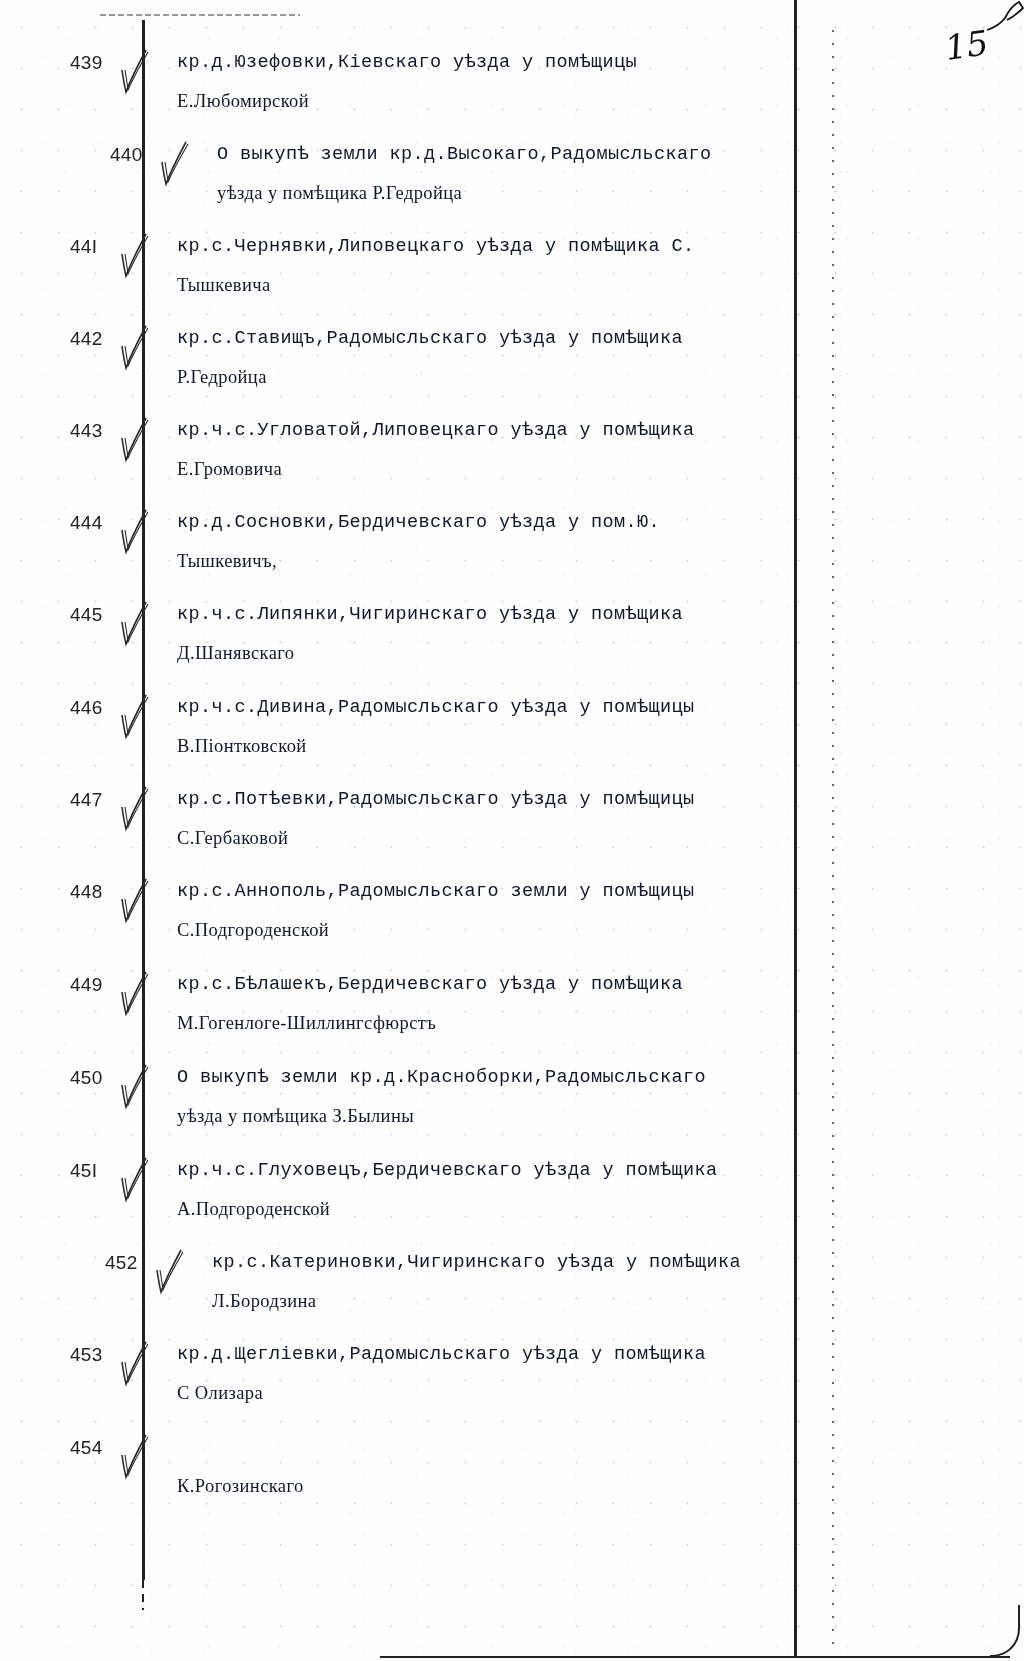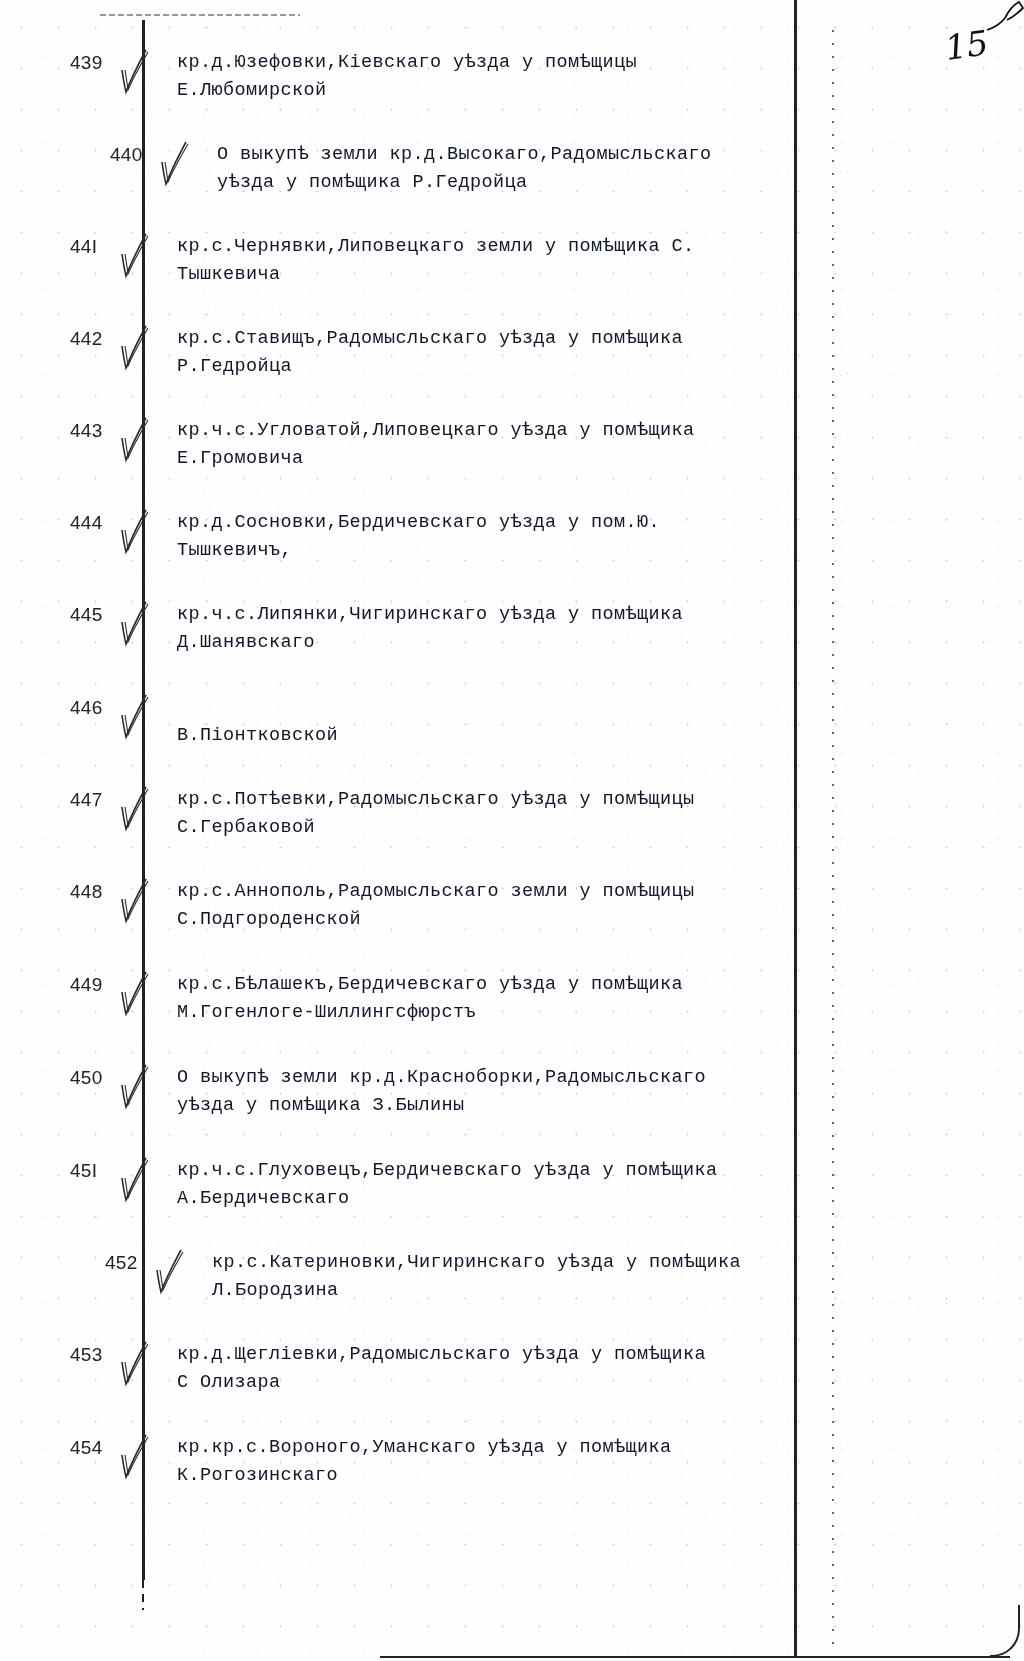--- a/index.html
+++ b/index.html
@@ -128,7 +128,7 @@
       color: #0f172a;
     }
     .entry-line.l1 { top: 0; }
-    .entry-line.l2 { top: 28px; }
+    .entry-line.l2 { top: 39px; font-family: Liberation Serif, serif; }
   </style>
 </head>
 <body>

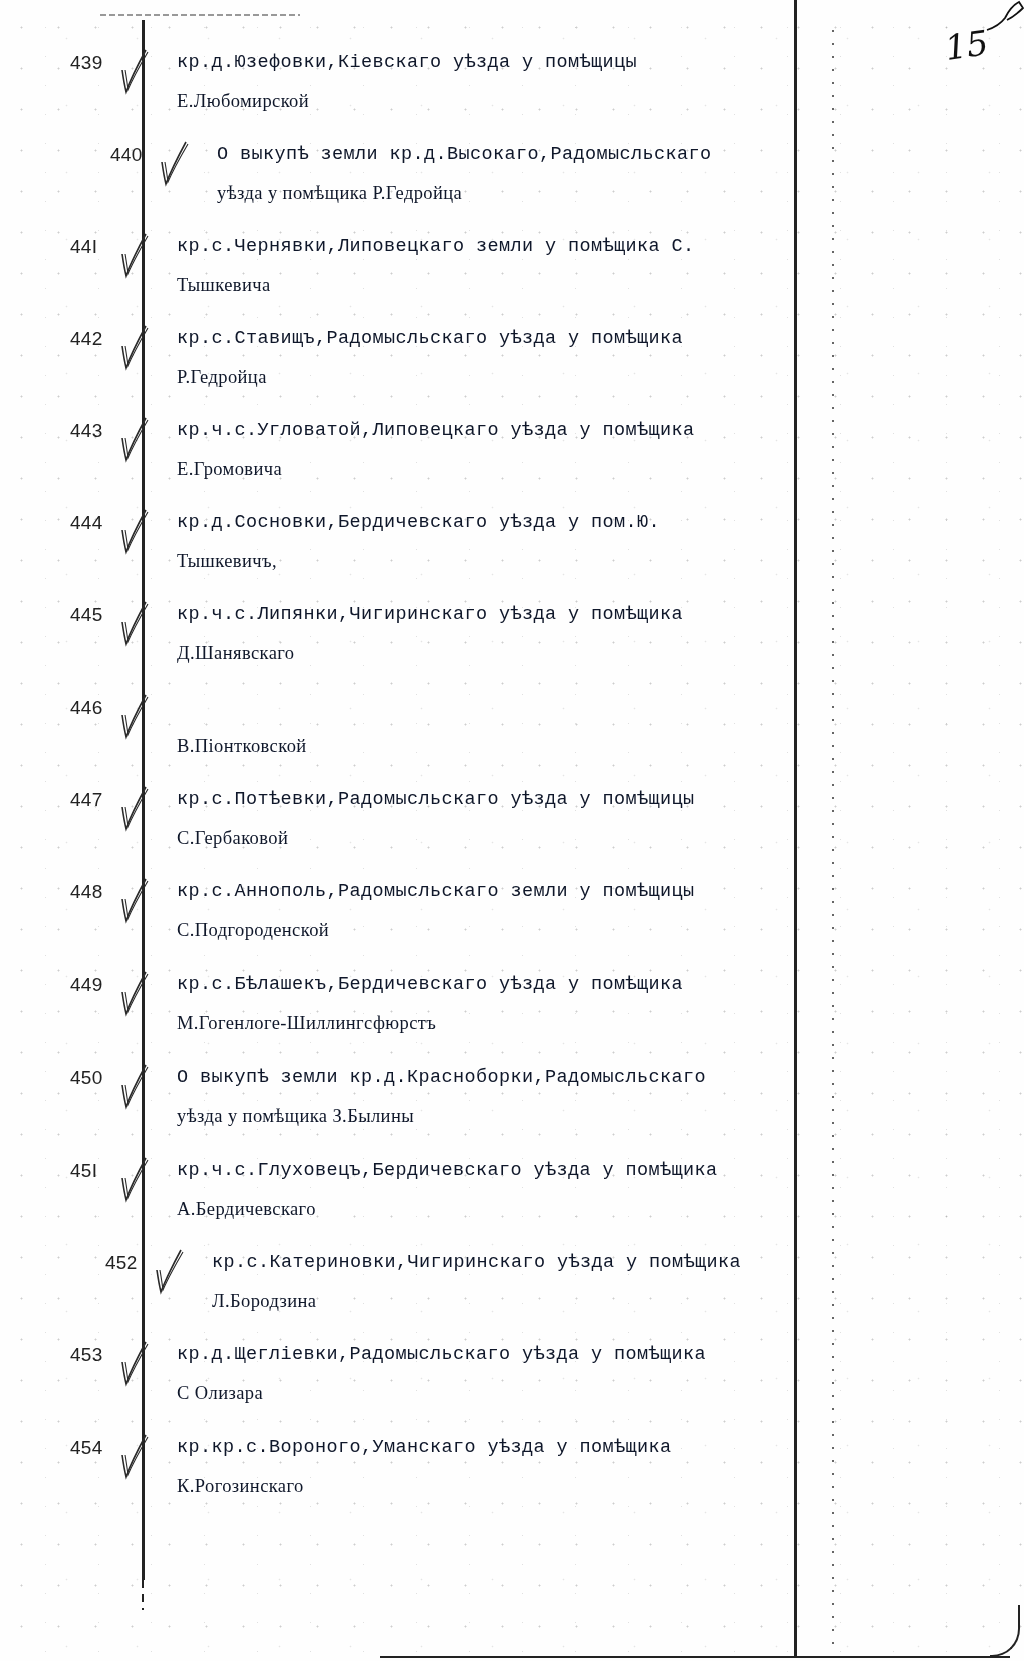--- a/index.html
+++ b/index.html
@@ -174,7 +174,7 @@
       <path d="M10 24 Q12 38 14 46 Q20 30 34 4" fill="none" stroke="#2a2a2a" stroke-width="1.6"></path>
       <path d="M13 24 Q15 36 16 44 Q22 30 36 6" fill="none" stroke="#2a2a2a" stroke-width="1.1"></path>
     </svg>
-    <span class="entry-line l1">кр.с.Чернявки,Липовецкаго земли у помѣщика С.</span>
+    <span class="entry-line l1">кр.с.Чернявки,Липовецкаго уѣзда у помѣщика С.</span>
     <span class="entry-line l2">Тышкевича</span>
   </div>
       <div class="entry" style="top: 328px;">

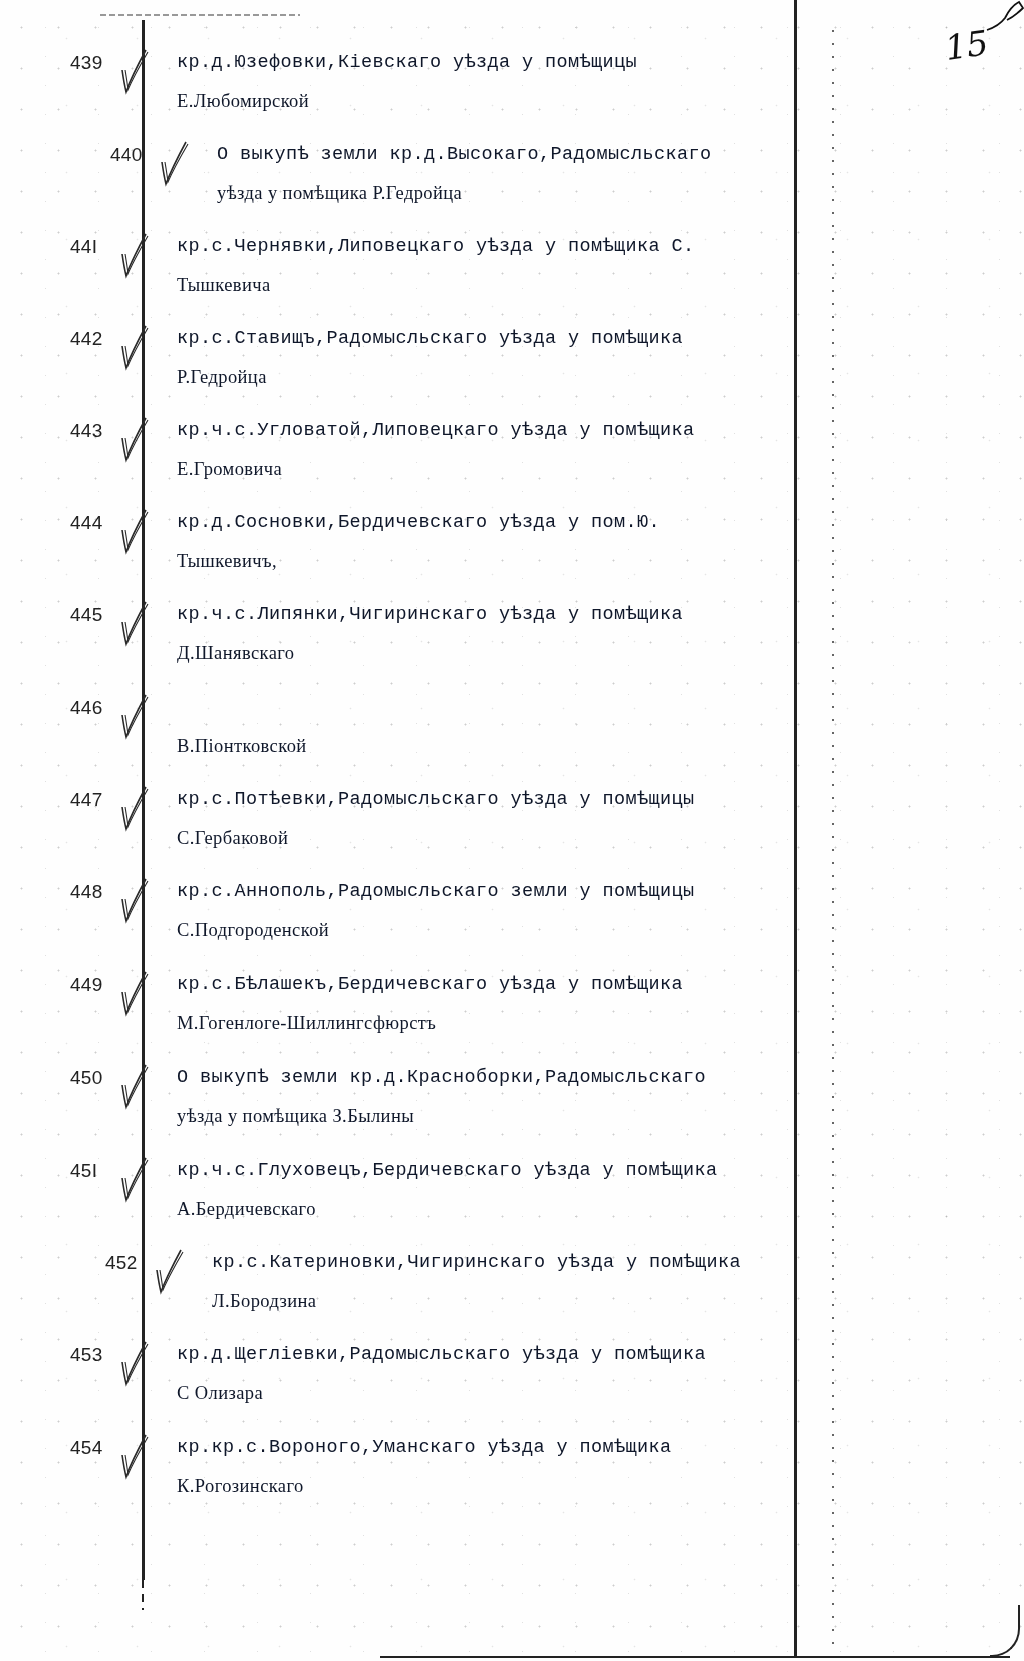--- a/index.html
+++ b/index.html
@@ -219,6 +219,7 @@
       <path d="M10 24 Q12 38 14 46 Q20 30 34 4" fill="none" stroke="#2a2a2a" stroke-width="1.6"></path>
       <path d="M13 24 Q15 36 16 44 Q22 30 36 6" fill="none" stroke="#2a2a2a" stroke-width="1.1"></path>
     </svg>
+    <span class="entry-line l1">кр.ч.с.Дивина,Радомысльскаго уѣзда у помѣщицы</span>
     <span class="entry-line l2">В.Пiонтковской</span>
   </div>
       <div class="entry" style="top: 789px;">

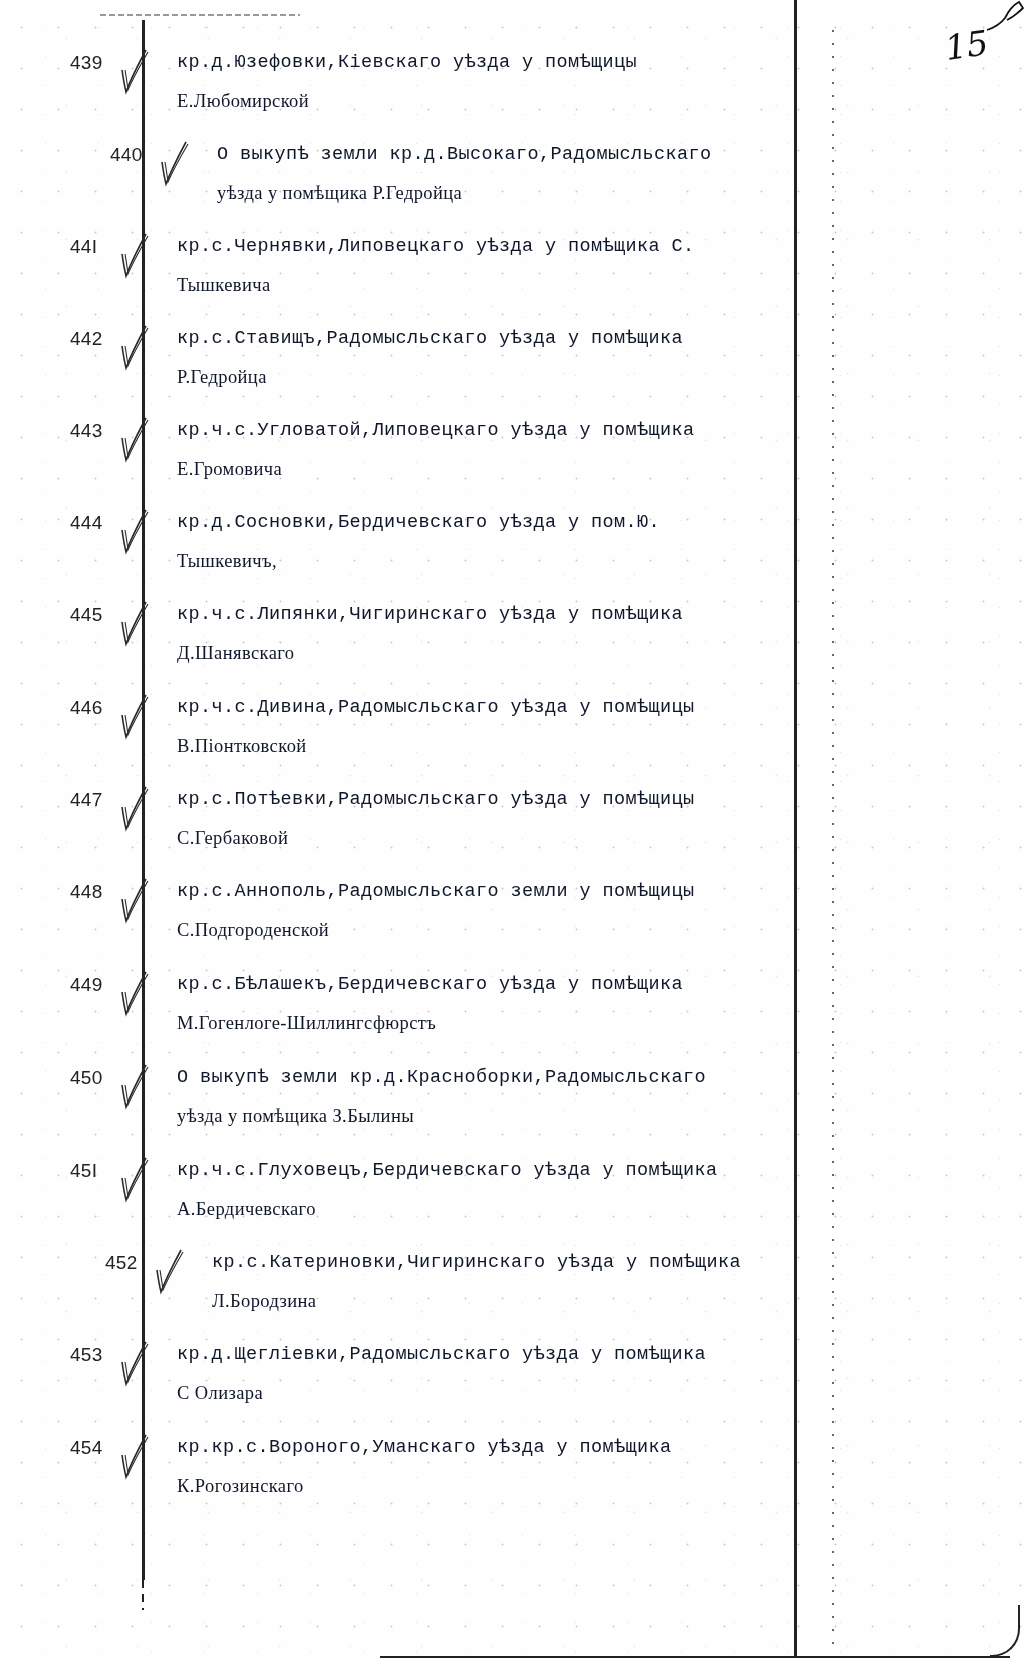--- a/index.html
+++ b/index.html
@@ -265,7 +265,7 @@
       <path d="M13 24 Q15 36 16 44 Q22 30 36 6" fill="none" stroke="#2a2a2a" stroke-width="1.1"></path>
     </svg>
     <span class="entry-line l1">кр.ч.с.Глуховецъ,Бердичевскаго уѣзда у помѣщика</span>
-    <span class="entry-line l2">А.Бердичевскаго</span>
+    <span class="entry-line l2">А.Подгороденской</span>
   </div>
       <div class="entry" style="top: 1252px; margin-left: 35px;">
     <span class="entry-number">452</span>

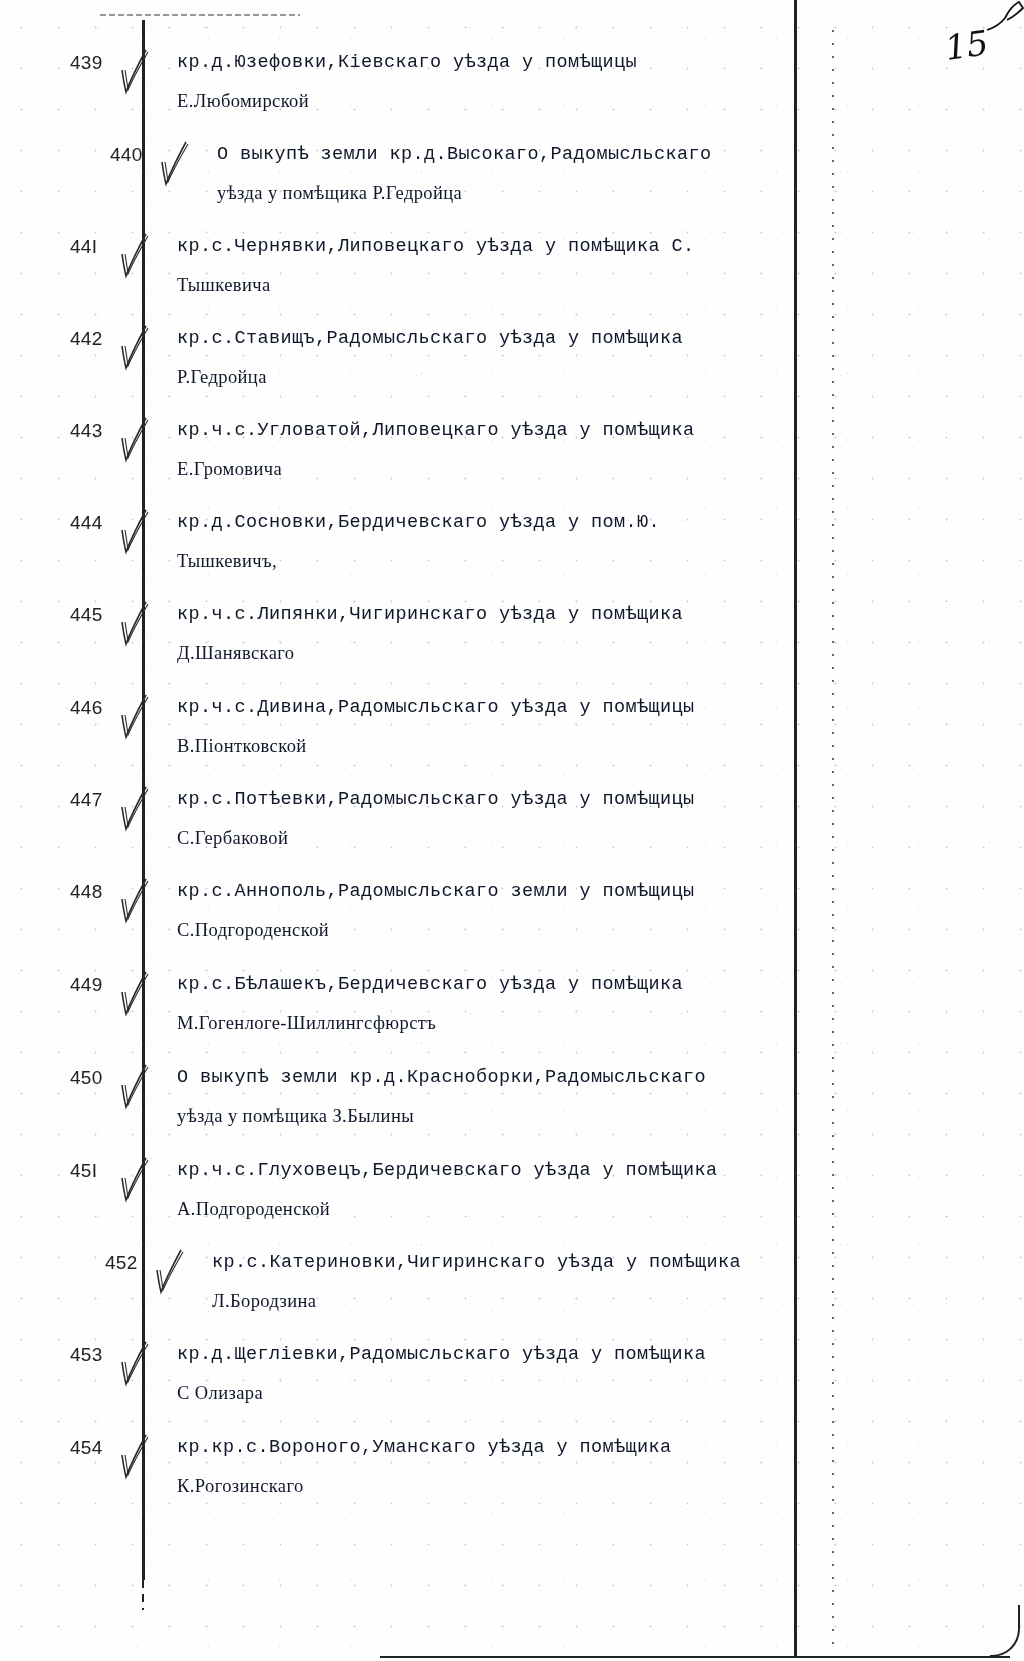--- a/index.html
+++ b/index.html
@@ -291,7 +291,6 @@
       <path d="M10 24 Q12 38 14 46 Q20 30 34 4" fill="none" stroke="#2a2a2a" stroke-width="1.6"></path>
       <path d="M13 24 Q15 36 16 44 Q22 30 36 6" fill="none" stroke="#2a2a2a" stroke-width="1.1"></path>
     </svg>
-    <span class="entry-line l1">кр.кр.с.Вороного,Уманскаго уѣзда у помѣщика</span>
     <span class="entry-line l2">К.Рогозинскаго</span>
   </div>
     </div>

